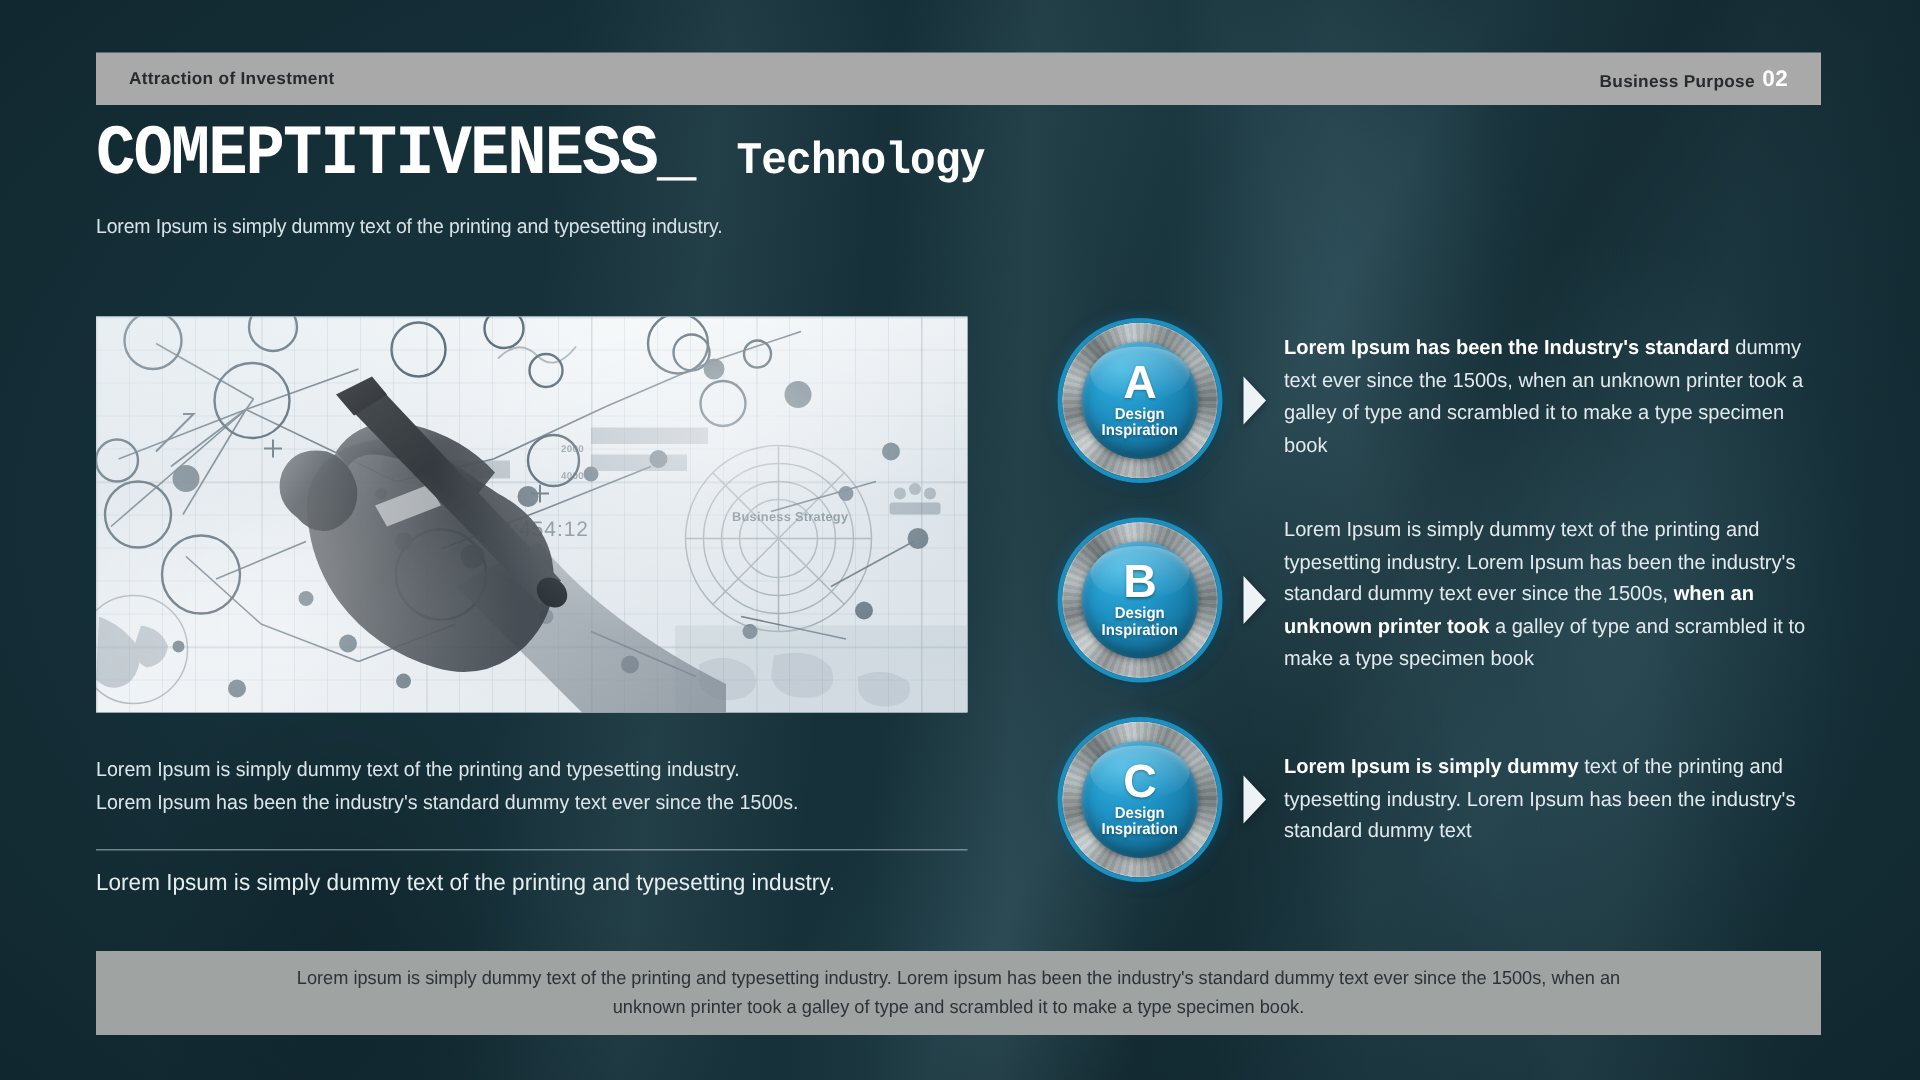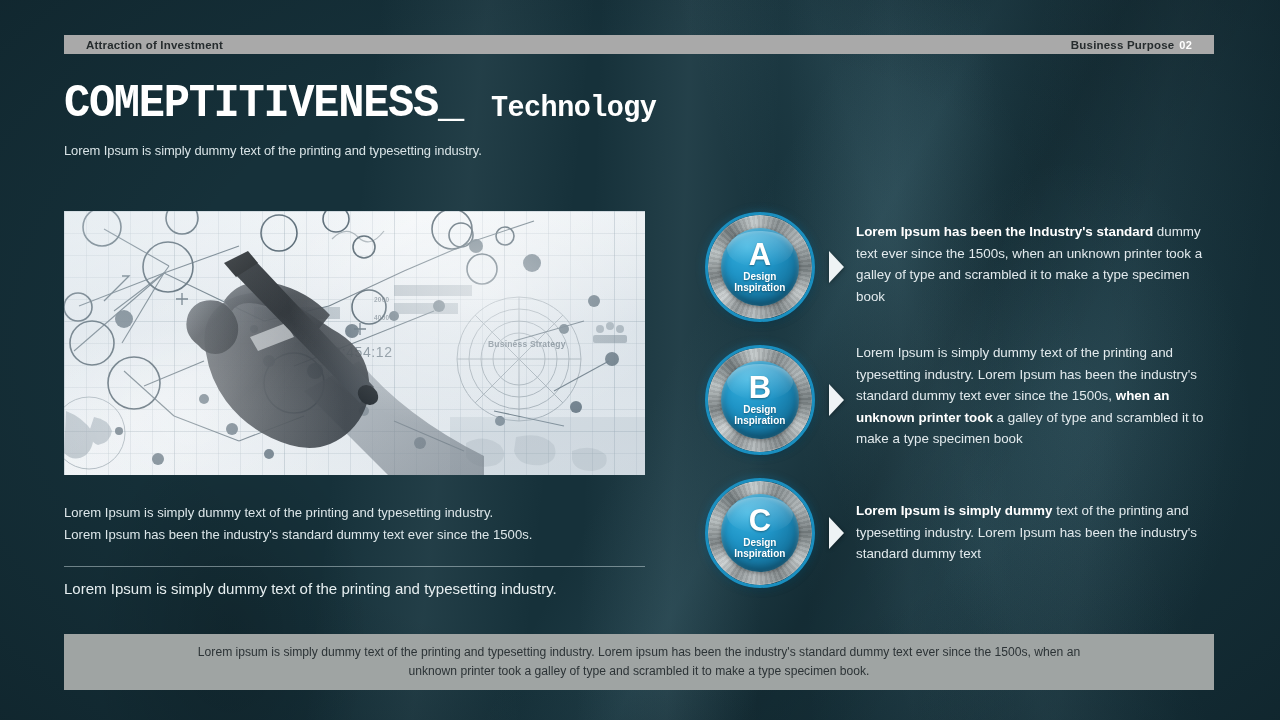--- a/index.html
+++ b/index.html
@@ -49,7 +49,7 @@
 
   
   .topbar{
-    position:absolute; left:64px; top:35px; width:1150px; height:19px;
+    position:absolute; left:64px; top:35px; width:1150px; height:35px;
     background:#a9a9a9;
     display:flex; align-items:center;
   }

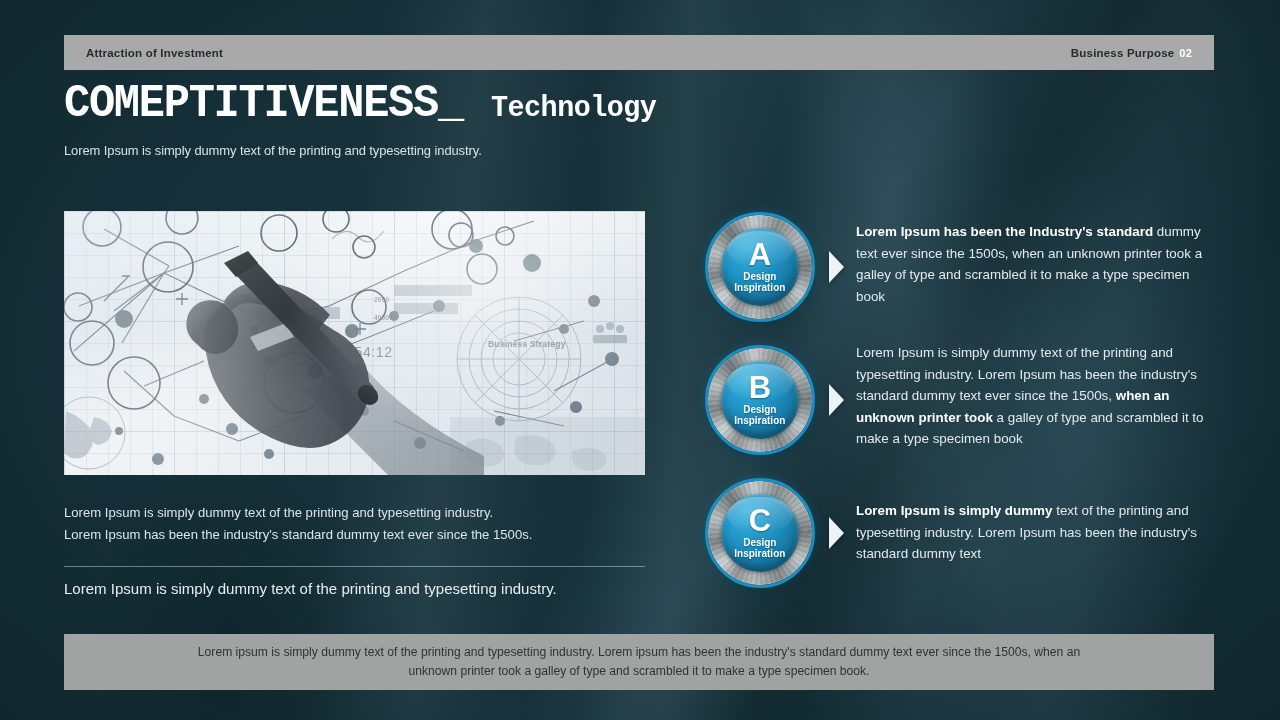--- a/index.html
+++ b/index.html
@@ -62,7 +62,7 @@
     color:#262c2e; letter-spacing:.2px; white-space:nowrap;
     display:flex; align-items:flex-end; gap:5px;
   }
-  .topbar .tb-num{ color:#ffffff; font-size:11px; font-weight:bold; }
+  .topbar .tb-num{ color:#ffffff; font-size:15px; font-weight:bold; }
 
   
   .title-wrap{ position:absolute; left:64px; top:80px;font-family:Liberation Mono, monospace; }

